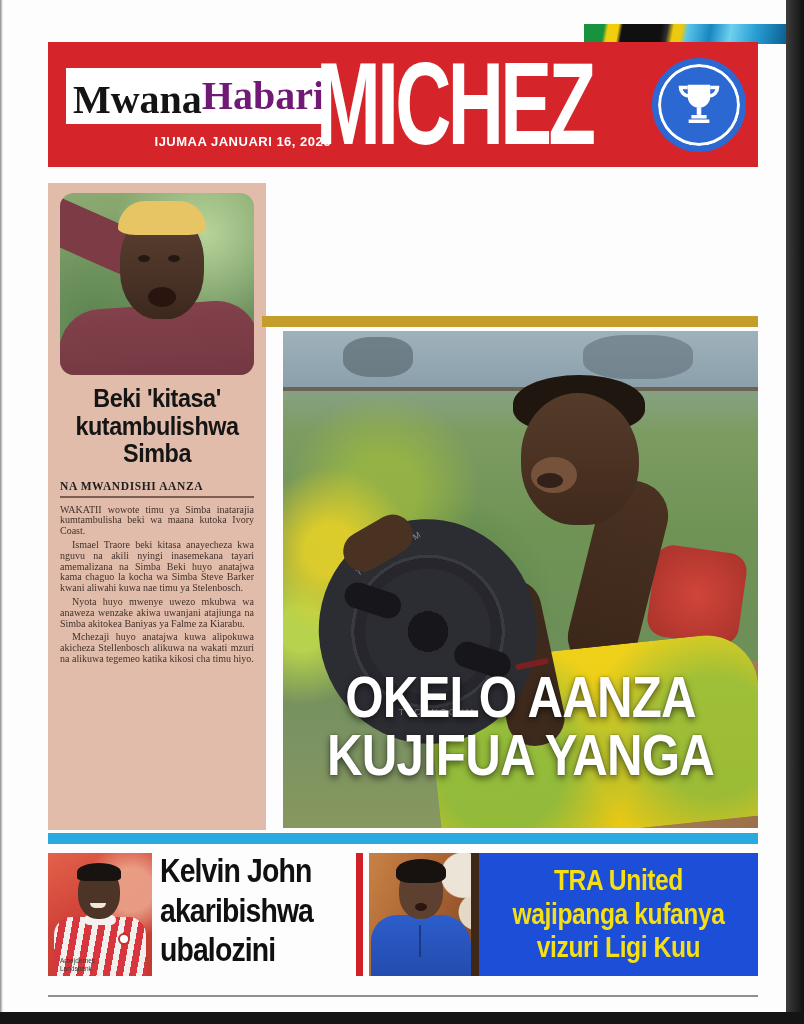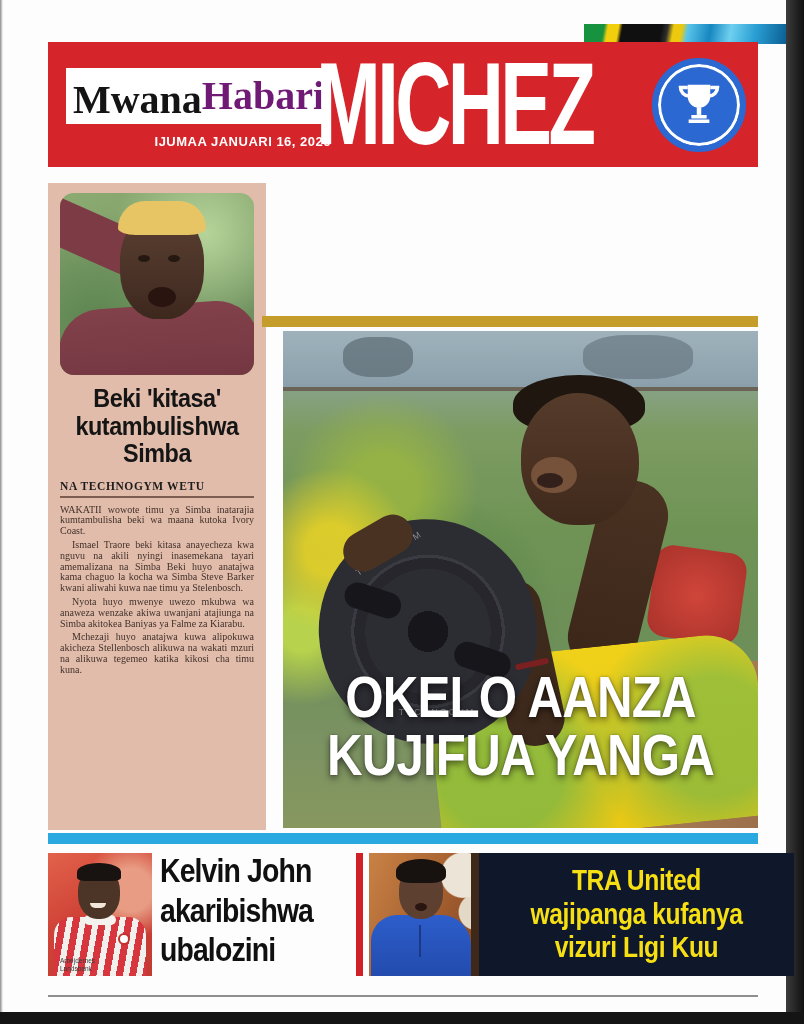--- a/index.html
+++ b/index.html
@@ -118,7 +118,7 @@
       <div class="abs" style="left:88px;top:94px;width:28px;height:20px;background:#2a140f;border-radius:50%;"></div>
     </div>
     <div class="left-headline cond">Beki 'kitasa' kutambulishwa Simba</div>
-    <div class="byline">NA TECHNOGYM WETU</div>
+    <div class="byline">NA MWANDISHI AANZA</div>
     <div class="byline-rule"></div>
     <div class="body-copy">
       <p>WAKATII wowote timu ya Simba inatarajia kumtambulisha beki wa maana kutoka Ivory Coast.</p>

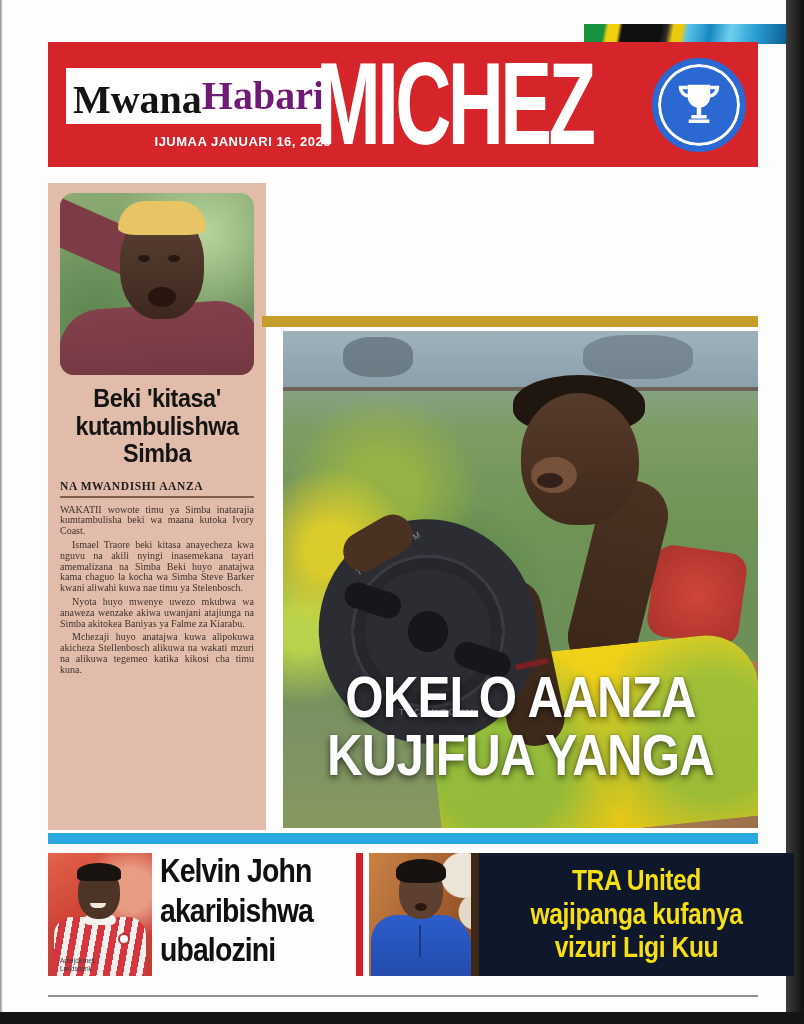--- a/index.html
+++ b/index.html
@@ -124,7 +124,7 @@
       <p>WAKATII wowote timu ya Simba inatarajia kumtambulisha beki wa maana kutoka Ivory Coast.</p>
       <p>Ismael Traore beki kitasa anayecheza kwa nguvu na akili nyingi inasemekana tayari amemalizana na Simba Beki huyo anatajwa kama chaguo la kocha wa Simba Steve Barker kwani aliwahi kuwa nae timu ya Stelenbosch.</p>
       <p>Nyota huyo mwenye uwezo mkubwa wa anaweza wenzake akiwa uwanjani atajiunga na Simba akitokea Baniyas ya Falme za Kiarabu.</p>
-      <p>Mchezaji huyo anatajwa kuwa alipokuwa akicheza Stellenbosch alikuwa na wakati mzuri na alikuwa tegemeo katika kikosi cha timu kuna.</p>
+      <p>Mchezaji huyo anatajwa kuwa alipokuwa akicheza Stellenbosch alikuwa na wakati mzuri na alikuwa tegemeo katika kikosi cha timu hiyo.</p>
     </div>
   </div>
 

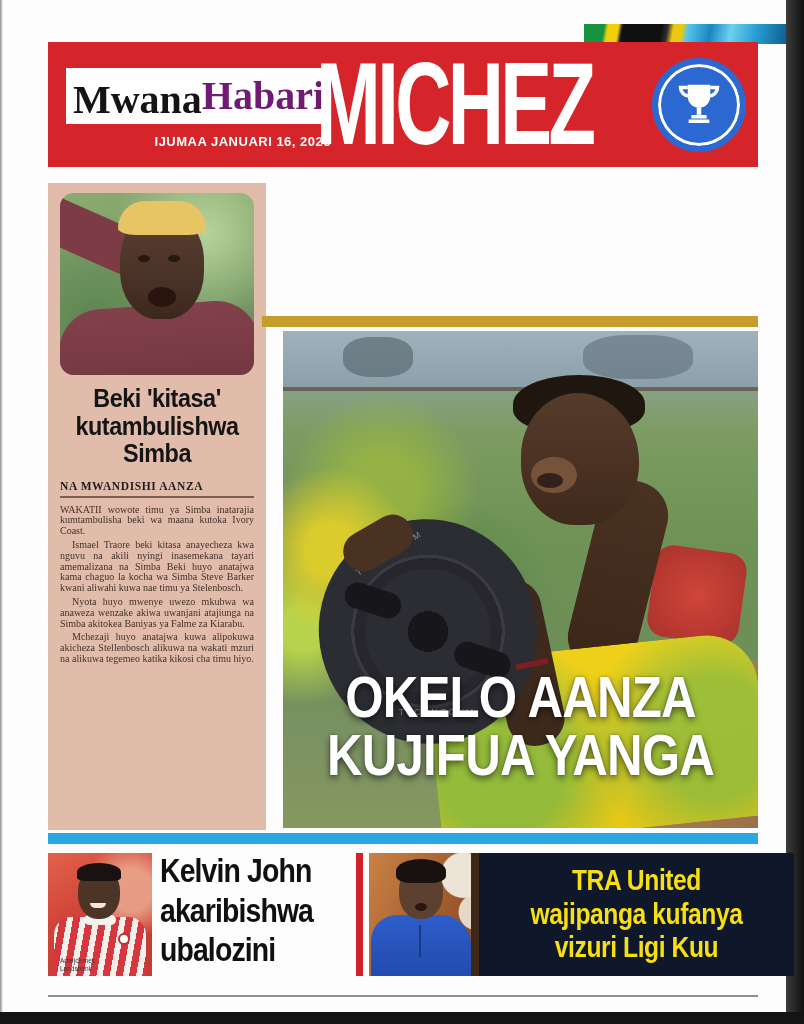--- a/index.html
+++ b/index.html
@@ -68,7 +68,7 @@
   .kelvin-headline{left:160px;top:851px;width:196px;color:#101010;font-weight:800;font-size:33px;
                    line-height:1.2;letter-spacing:-1px;}
   .red-divider{left:356px;top:853px;width:7px;height:123px;background:#d02129;}
-  .tra-box{left:479px;top:853px;width:315px;height:123px;background:#0f172a;
+  .tra-box{left:479px;top:853px;width:279px;height:123px;background:#1d4ed8;
            display:flex;flex-direction:column;justify-content:center;}
   .tra-headline{color:#f6df12;font-weight:800;font-size:29px;line-height:1.16;text-align:center;
                 letter-spacing:-.5px;transform:scaleX(.85);transform-origin:center center;}

